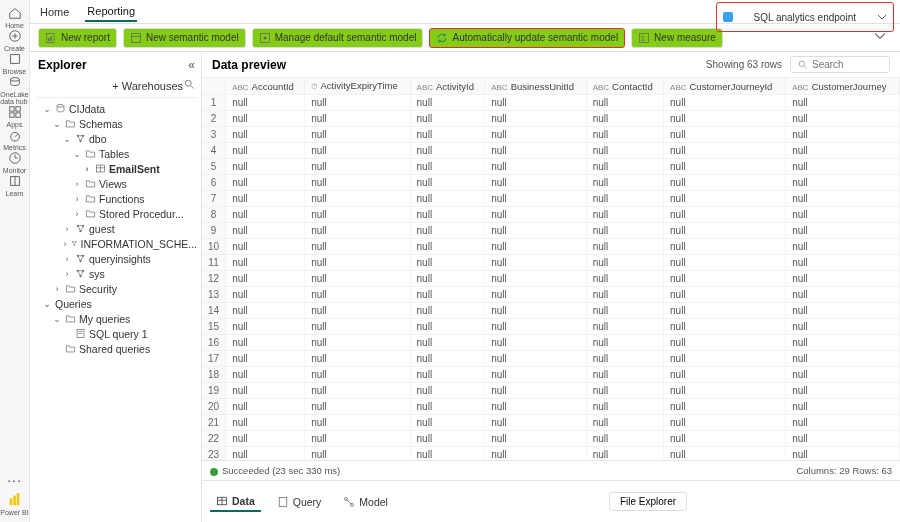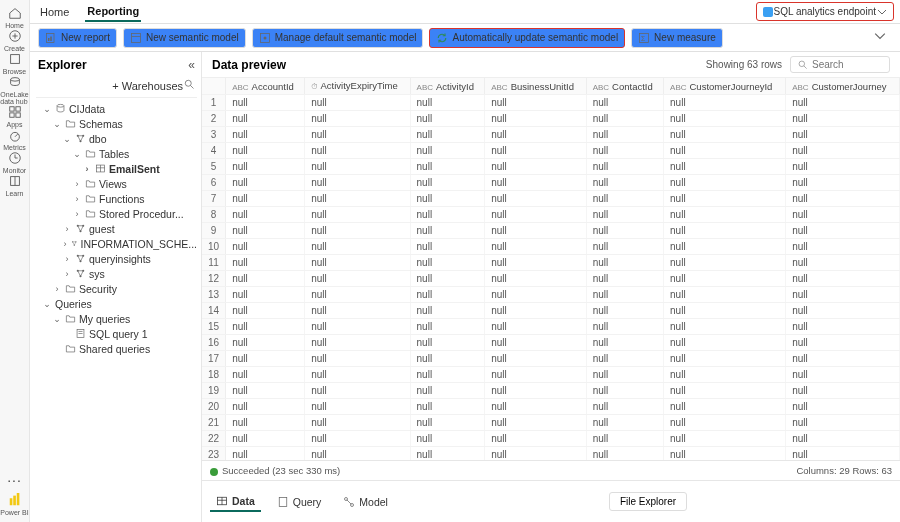--- a/index.html
+++ b/index.html
@@ -18,7 +18,7 @@
   
   .topbar { height: 24px; border-bottom: 1px solid #e0e0e0; display: flex; align-items: center; padding: 0 8px; gap: 14px; position: relative; }
   .toptab { font-size: 11px; color: #333; padding: 4px 2px 3px 2px; cursor: pointer; }
-  .toptab.active { font-weight: 700; border-bottom: 2px solid #0b6a5d; color:#111; }
+  .toptab.active { font-weight: 400; border-bottom: 2px solid #0b6a5d; color:#111; }
   .endpoint { position: absolute; right: 6px; top: 2px; height: 19px; border: 1.5px solid #d9342b; border-radius: 3px; display: flex; align-items: center; gap: 1px; padding: 0 6px; font-size: 10px; color: #333; cursor:pointer;}
   .endpoint-ico { width:10px; height:10px; background:#3aa0f3; border-radius:2px; }
   

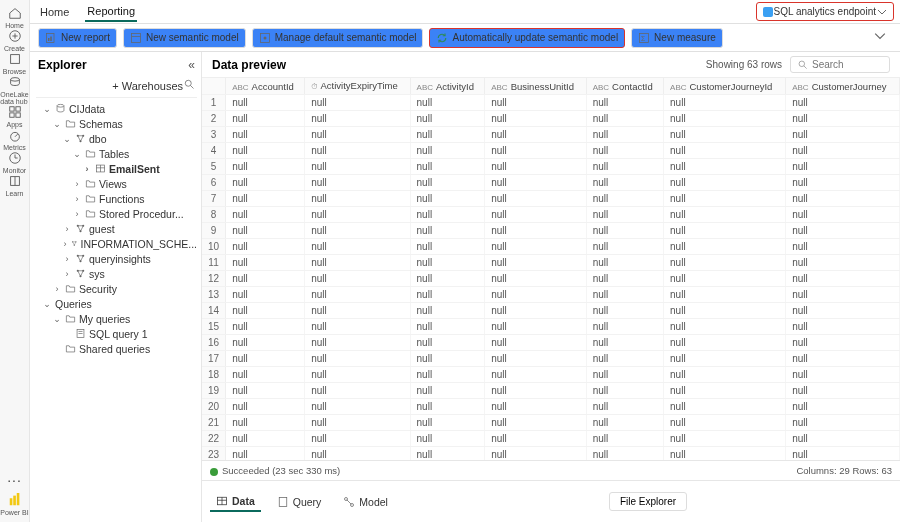--- a/index.html
+++ b/index.html
@@ -19,7 +19,7 @@
   .topbar { height: 24px; border-bottom: 1px solid #e0e0e0; display: flex; align-items: center; padding: 0 8px; gap: 14px; position: relative; }
   .toptab { font-size: 11px; color: #333; padding: 4px 2px 3px 2px; cursor: pointer; }
   .toptab.active { font-weight: 400; border-bottom: 2px solid #0b6a5d; color:#111; }
-  .endpoint { position: absolute; right: 6px; top: 2px; height: 19px; border: 1.5px solid #d9342b; border-radius: 3px; display: flex; align-items: center; gap: 1px; padding: 0 6px; font-size: 10px; color: #333; cursor:pointer;}
+  .endpoint { position: absolute; right: 6px; top: 2px; height: 30px; border: 1.5px solid #d9342b; border-radius: 3px; display: flex; align-items: center; gap: 21px; padding: 0 6px; font-size: 10px; color: #333; cursor:pointer;}
   .endpoint-ico { width:10px; height:10px; background:#3aa0f3; border-radius:2px; }
   
   .toolbar { height: 28px; border-bottom: 1px solid #e0e0e0; display: flex; align-items: center; padding: 0 8px; gap: 6px; }

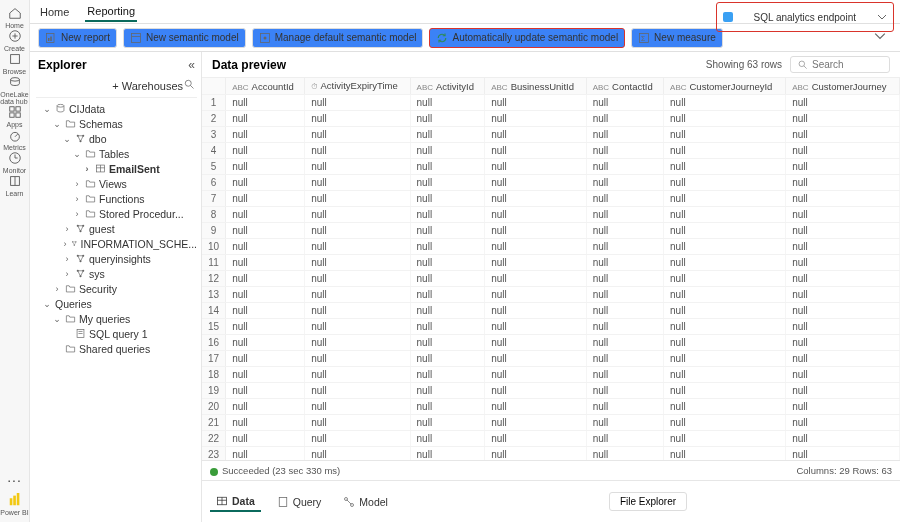--- a/index.html
+++ b/index.html
@@ -23,7 +23,7 @@
   .endpoint-ico { width:10px; height:10px; background:#3aa0f3; border-radius:2px; }
   
   .toolbar { height: 28px; border-bottom: 1px solid #e0e0e0; display: flex; align-items: center; padding: 0 8px; gap: 6px; }
-  .tbtn { display:flex; align-items:center; gap:4px; font-size:10px; color:#333; padding:3px 6px; border:1px solid #dcdcdc; border-radius:3px; background:#3b82f6; cursor:pointer;}
+  .tbtn { display:flex; align-items:center; gap:4px; font-size:10px; color:#333; padding:3px 6px; border:1px solid #dcdcdc; border-radius:3px; background:#84cc16; cursor:pointer;}
   .tbtn svg { width:12px; height:12px; }
   .tbtn.highlight { border:1.5px solid #d9342b; }
   .toolbar-spacer { flex:1; }

